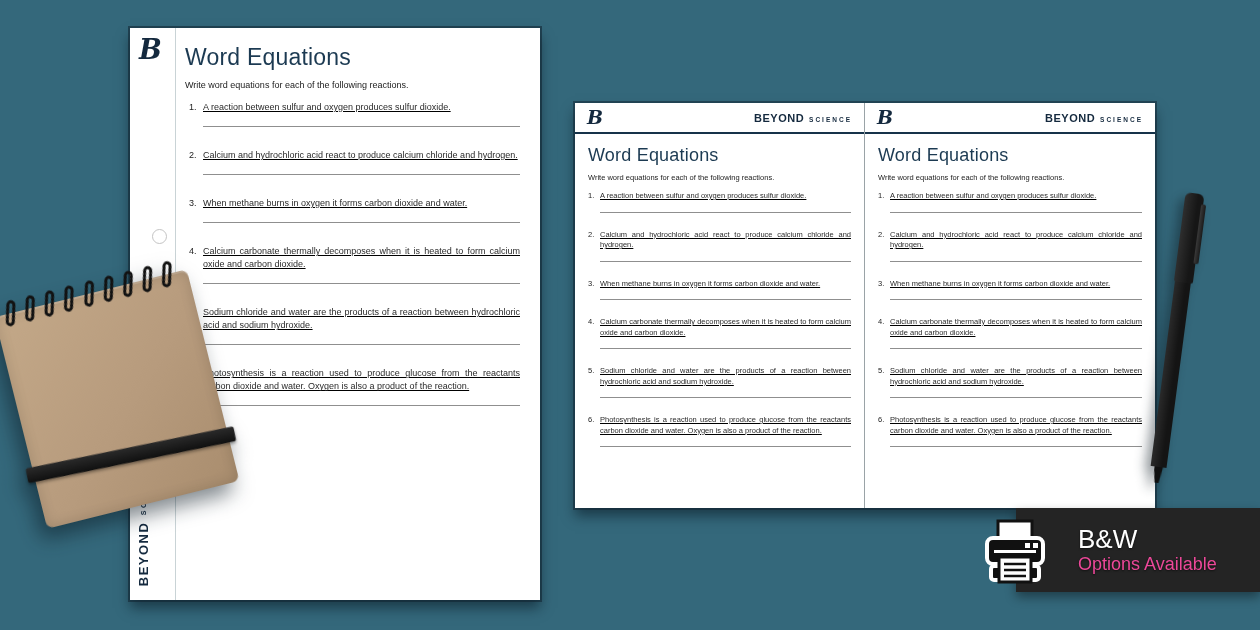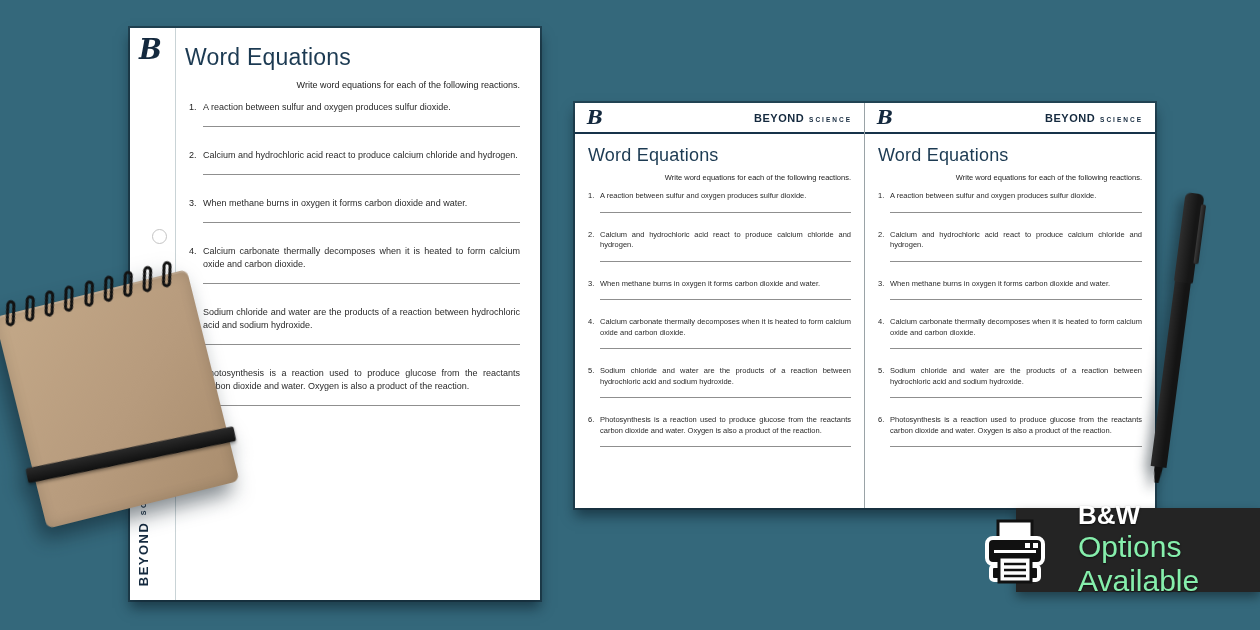--- a/index.html
+++ b/index.html
@@ -9,7 +9,7 @@
 
   
   .ws-title { font-weight:400; color:#1C3A52; letter-spacing:.2px; }
-  .ws-sub   { color:#222;text-align:right; }
+  .ws-sub   { color:#222; }
   .item     { display:flex; }
   .num      { flex:none; color:#222; }
   .ibody    { flex:1; }

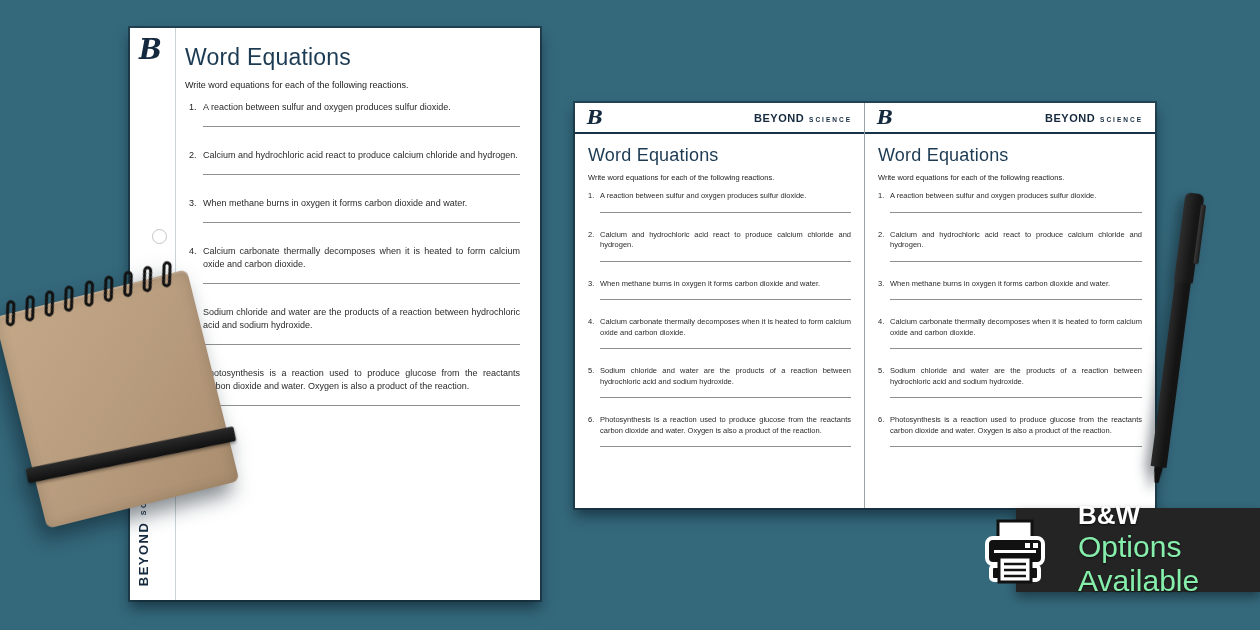--- a/index.html
+++ b/index.html
@@ -12,7 +12,7 @@
   .ws-sub   { color:#222; }
   .item     { display:flex; }
   .num      { flex:none; color:#222; }
-  .ibody    { flex:1; }
+  .ibody    { flex:1;text-decoration:underline; }
   .itxt     { color:#2a2a2a; text-align:justify; }
   .ans      { border-bottom:1.2px solid #8F8F8F; height:0; }
 

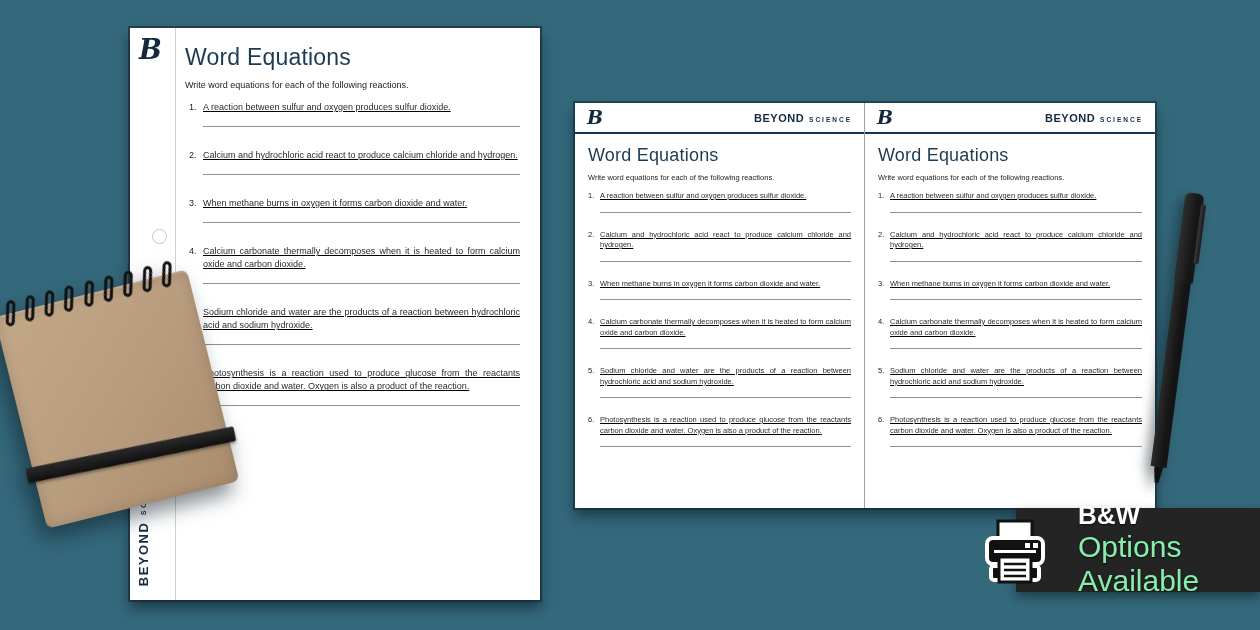--- a/index.html
+++ b/index.html
@@ -89,7 +89,7 @@
   .badge { position:absolute; left:1016px; top:508px; width:244px; height:84px;
     background:#242424; z-index:6; box-shadow:0 5px 10px rgba(0,0,0,.4);
     display:flex; flex-direction:column; justify-content:center; padding-left:62px; }
-  .badge .l1 { color:#fff; font-weight:700; font-size:26px; line-height:1.1;
+  .badge .l1 { color:#fff; font-weight:400; font-size:26px; line-height:1.1;
     text-shadow:0 1px 2px rgba(0,0,0,.6); }
   .badge .l2 { color:#86efac; font-size:30px; line-height:1.15;
     text-shadow:0 1px 2px rgba(0,0,0,.6); }

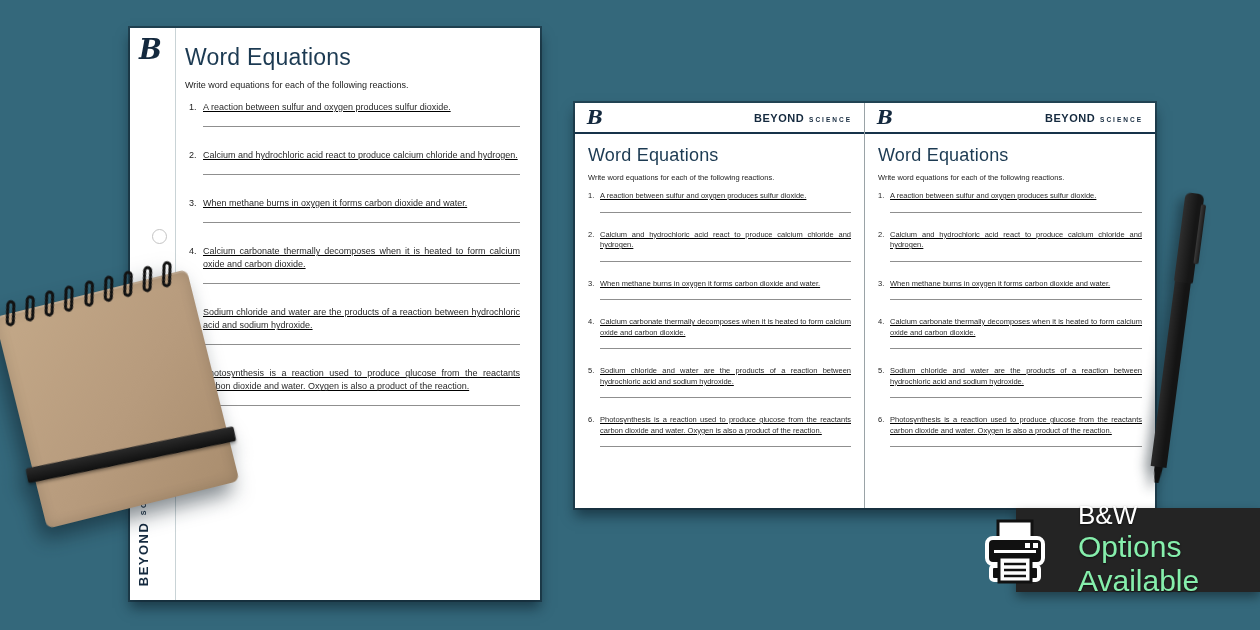--- a/index.html
+++ b/index.html
@@ -91,7 +91,7 @@
     display:flex; flex-direction:column; justify-content:center; padding-left:62px; }
   .badge .l1 { color:#fff; font-weight:400; font-size:26px; line-height:1.1;
     text-shadow:0 1px 2px rgba(0,0,0,.6); }
-  .badge .l2 { color:#86efac; font-size:30px; line-height:1.15;
+  .badge .l2 { color:#ec4899; font-size:18px; line-height:1.15;
     text-shadow:0 1px 2px rgba(0,0,0,.6); }
   .printer { position:absolute; left:984px; top:516px; width:62px; height:72px; z-index:7; }
 </style>

